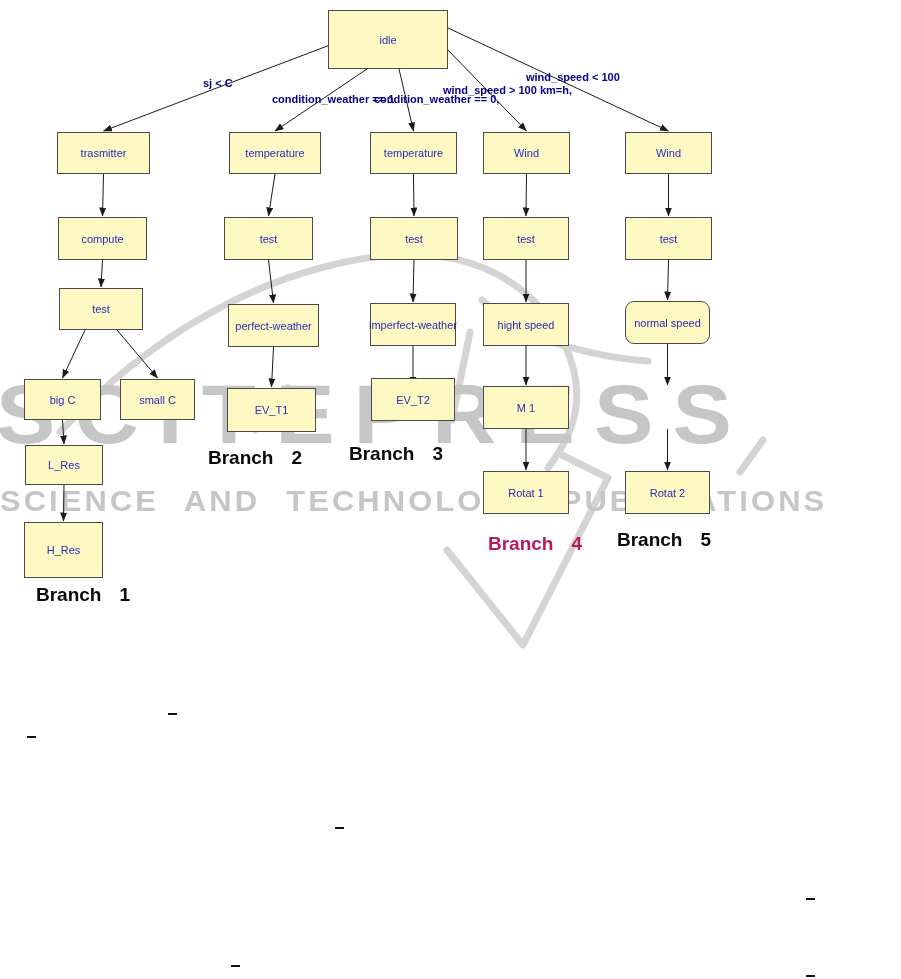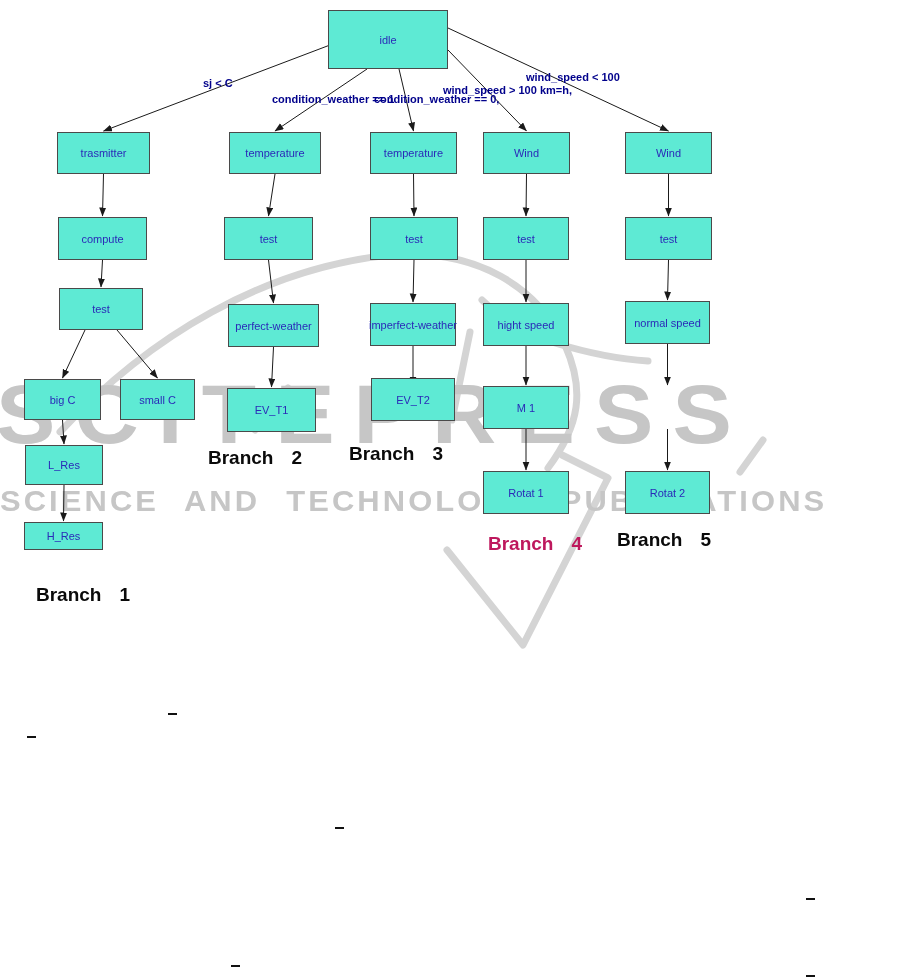--- a/index.html
+++ b/index.html
@@ -17,7 +17,7 @@
           font-weight:bold;font-size:30px;letter-spacing:3px;word-spacing:14px;
           transform:scaleX(1.03);transform-origin:left center;line-height:1;}
   
-  .node{position:absolute;background:#5eead4;border:1px solid #4a4a4a;
+  .node{position:absolute;background:#fef9c3;border:1px solid #4a4a4a;
         display:flex;align-items:center;justify-content:center;box-sizing:border-box;}
   .node span{font-size:11px;color:#2a2ab8;white-space:nowrap;}
   

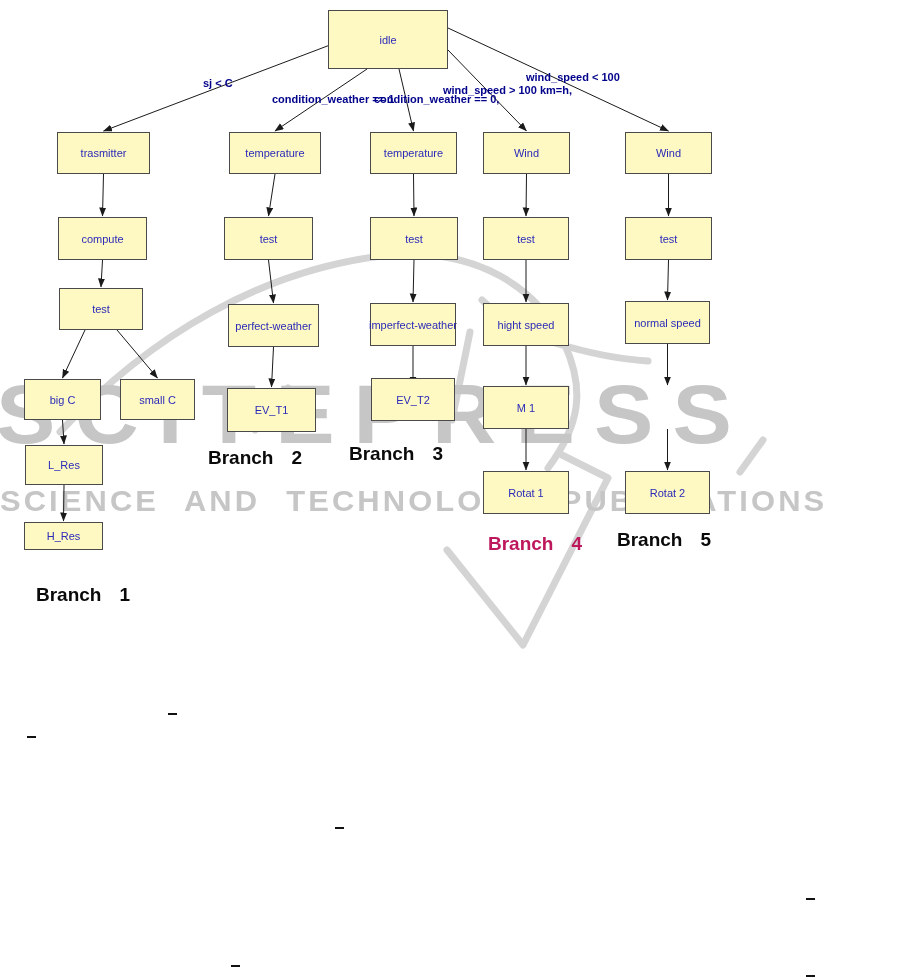--- a/index.html
+++ b/index.html
@@ -129,7 +129,7 @@
       <div class="node" style="left: 483px; top: 303px; width: 86px; height: 43px; border-color: rgb(74, 74, 74);">
         <span style="color: rgb(42, 42, 184);">hight speed</span>
       </div>
-      <div class="node" style="left: 625px; top: 301px; width: 85px; height: 43px; border-color: rgb(74, 74, 74);">
+      <div class="node" style="left: 625px; top: 301px; width: 85px; height: 43px; border-color: rgb(74, 74, 74); border-radius: 9px;">
         <span style="color: rgb(42, 42, 184);">normal speed</span>
       </div>
       <div class="node" style="left: 24px; top: 379px; width: 77px; height: 41px; border-color: rgb(74, 74, 74);">

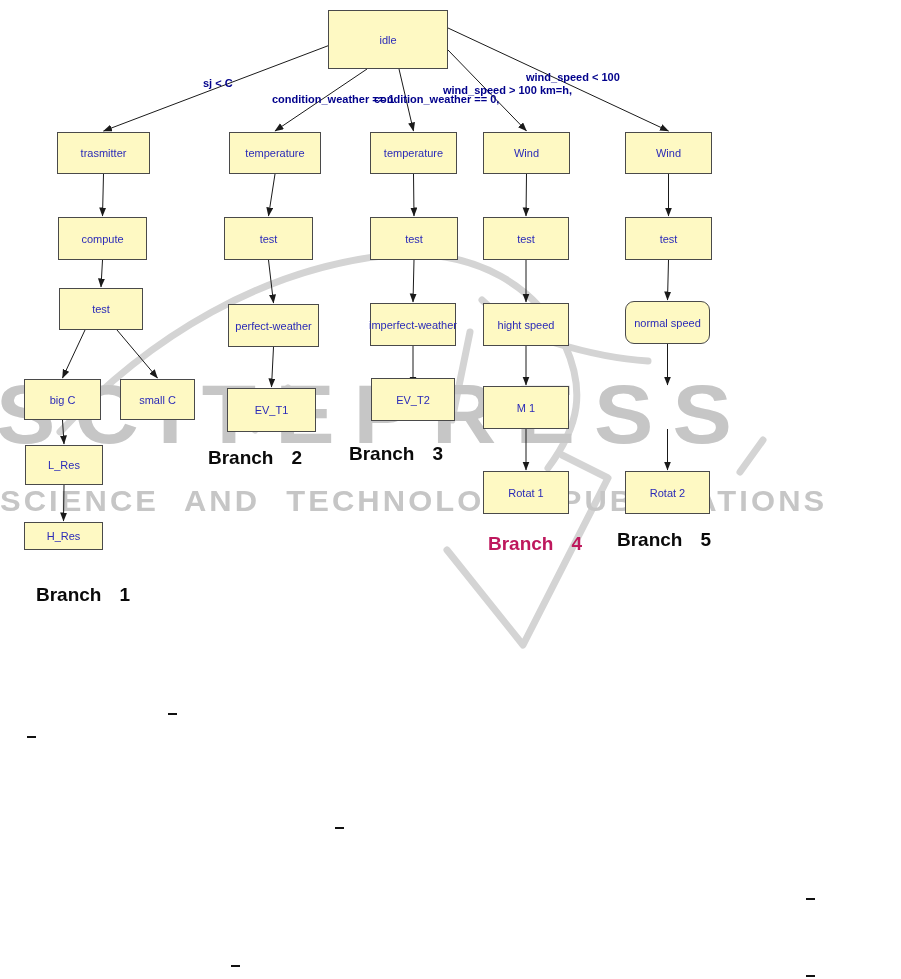--- a/index.html
+++ b/index.html
@@ -156,7 +156,7 @@
       <div class="node" style="left: 625px; top: 471px; width: 85px; height: 43px; border-color: rgb(74, 74, 74);">
         <span style="color: rgb(42, 42, 184);">Rotat 2</span>
       </div>
-      <div class="node" style="left: 24px; top: 522px; width: 79px; height: 28px; border-color: rgb(74, 74, 74);">
+      <div class="node" style="left: 24px; top: 522px; width: 79px; height: 56px; border-color: rgb(74, 74, 74);">
         <span style="color: rgb(42, 42, 184);">H_Res</span>
       </div>
     </div>

